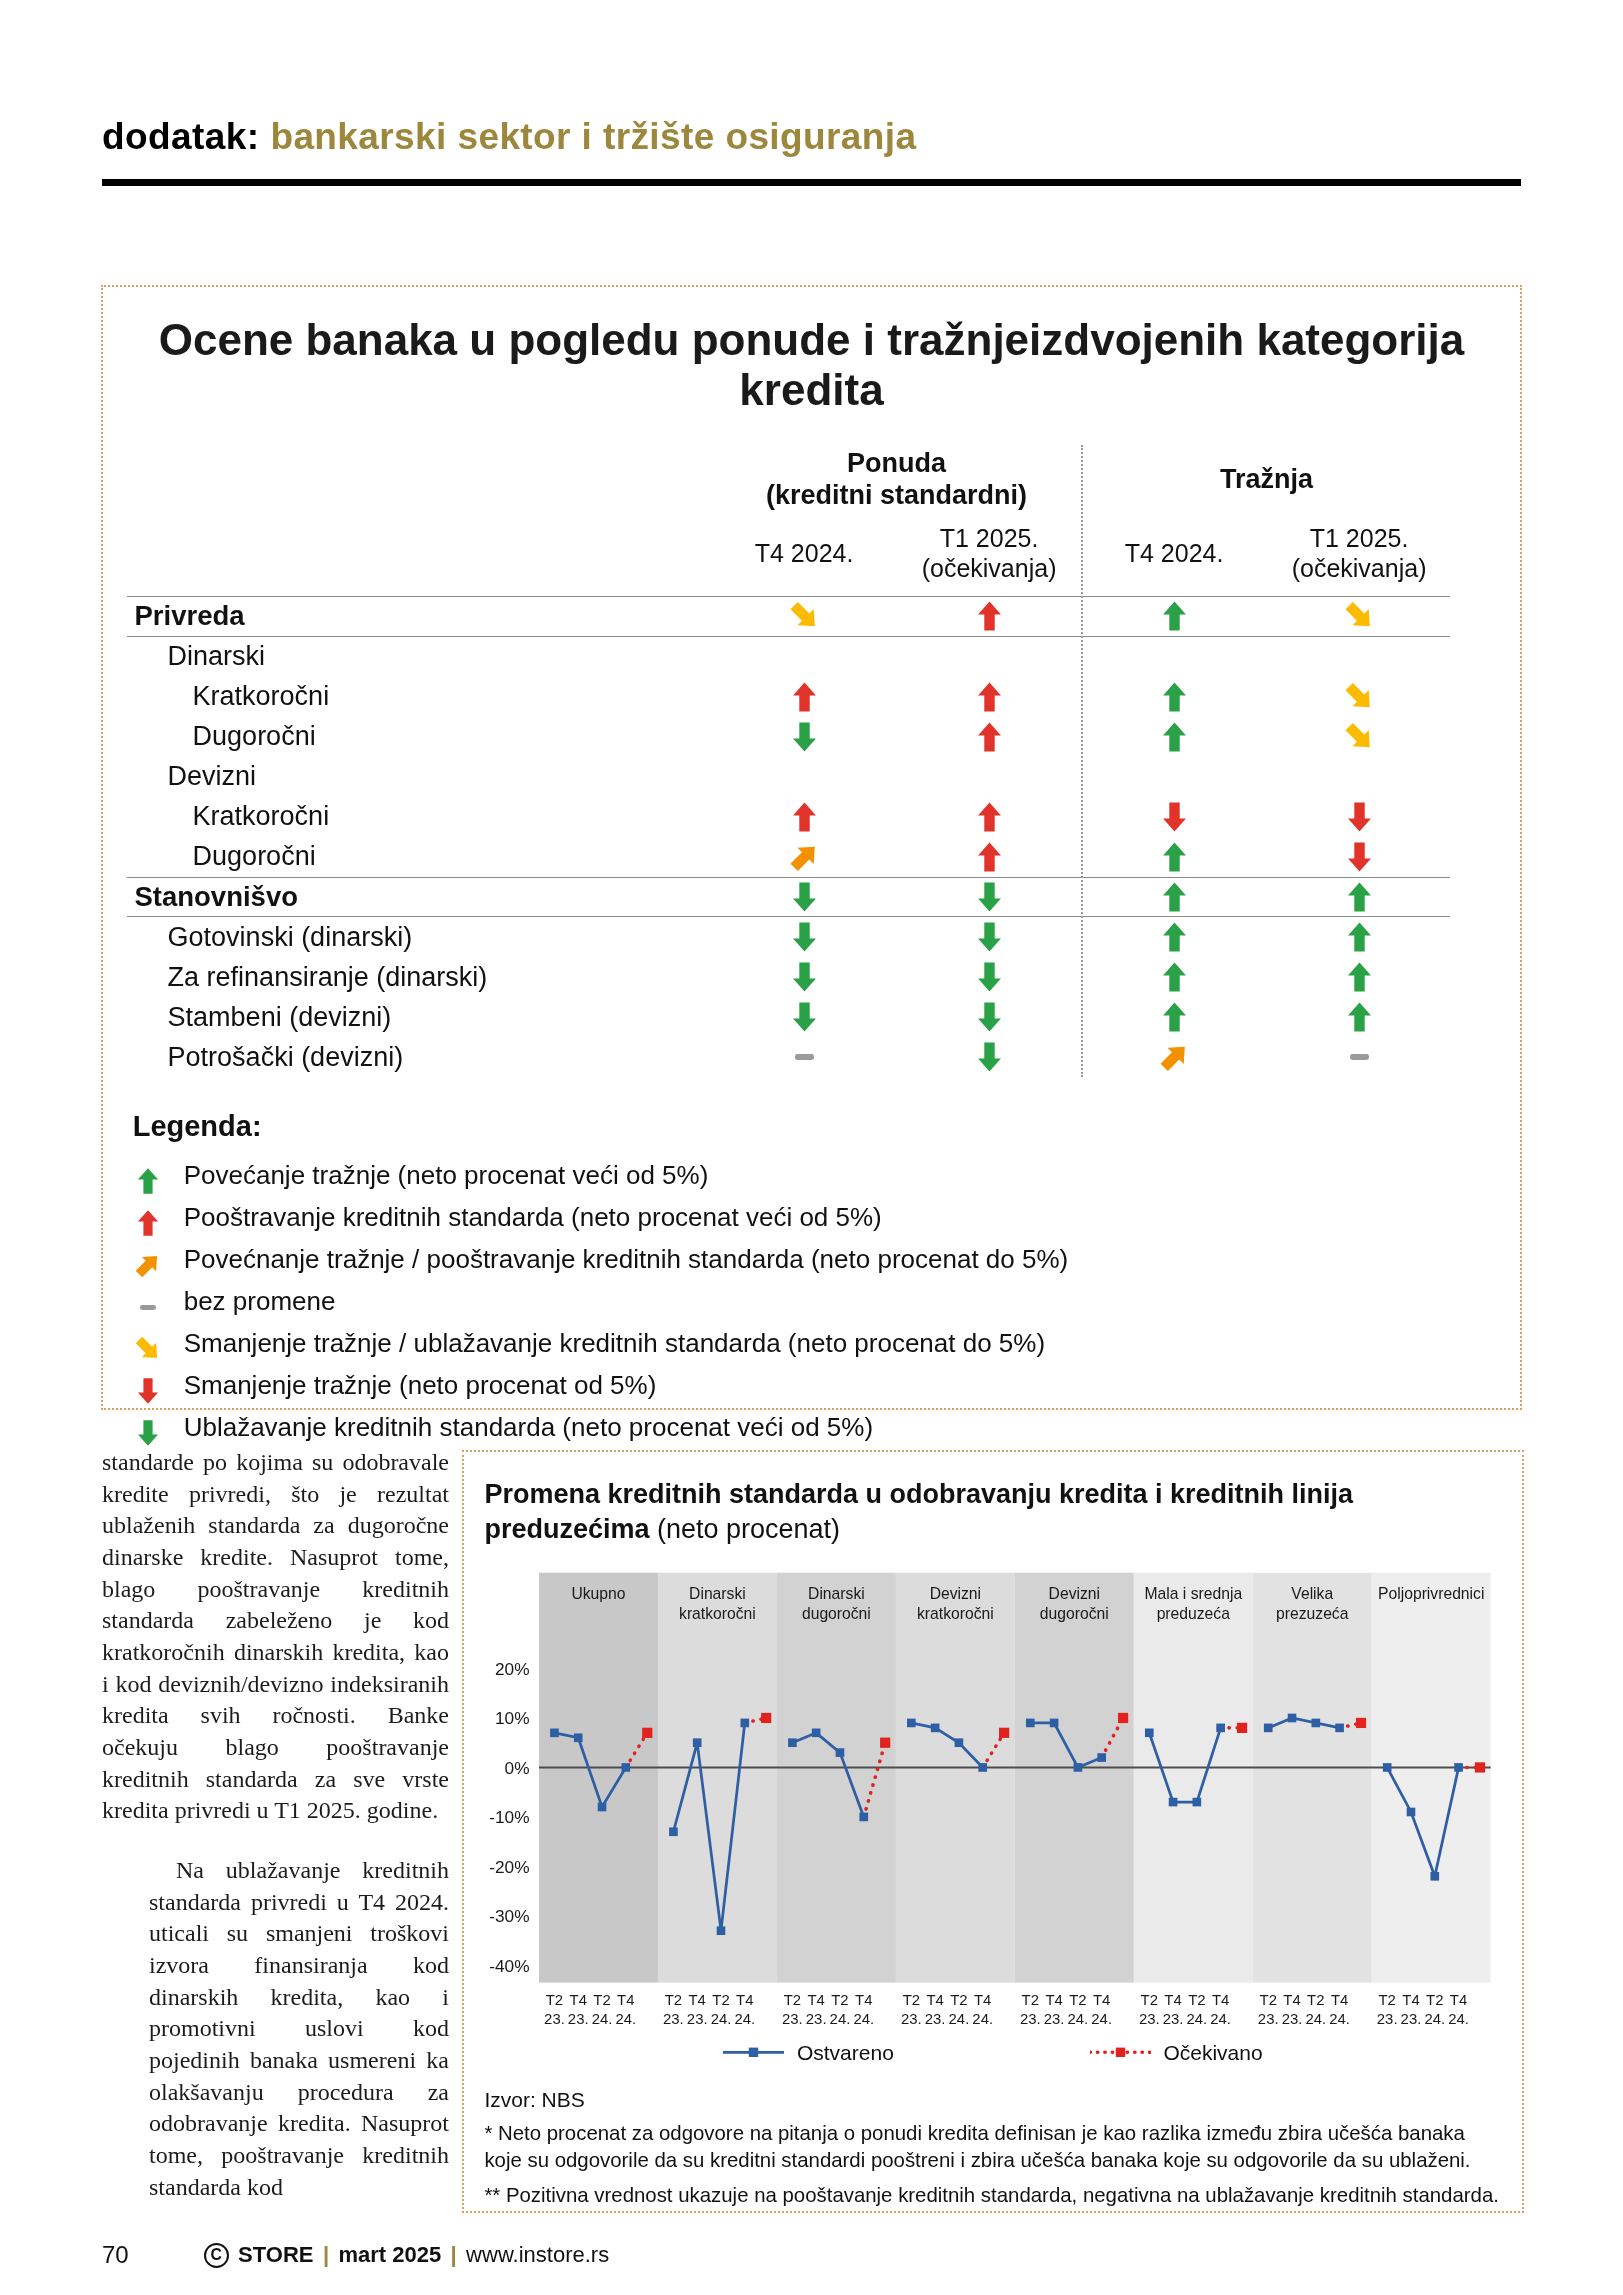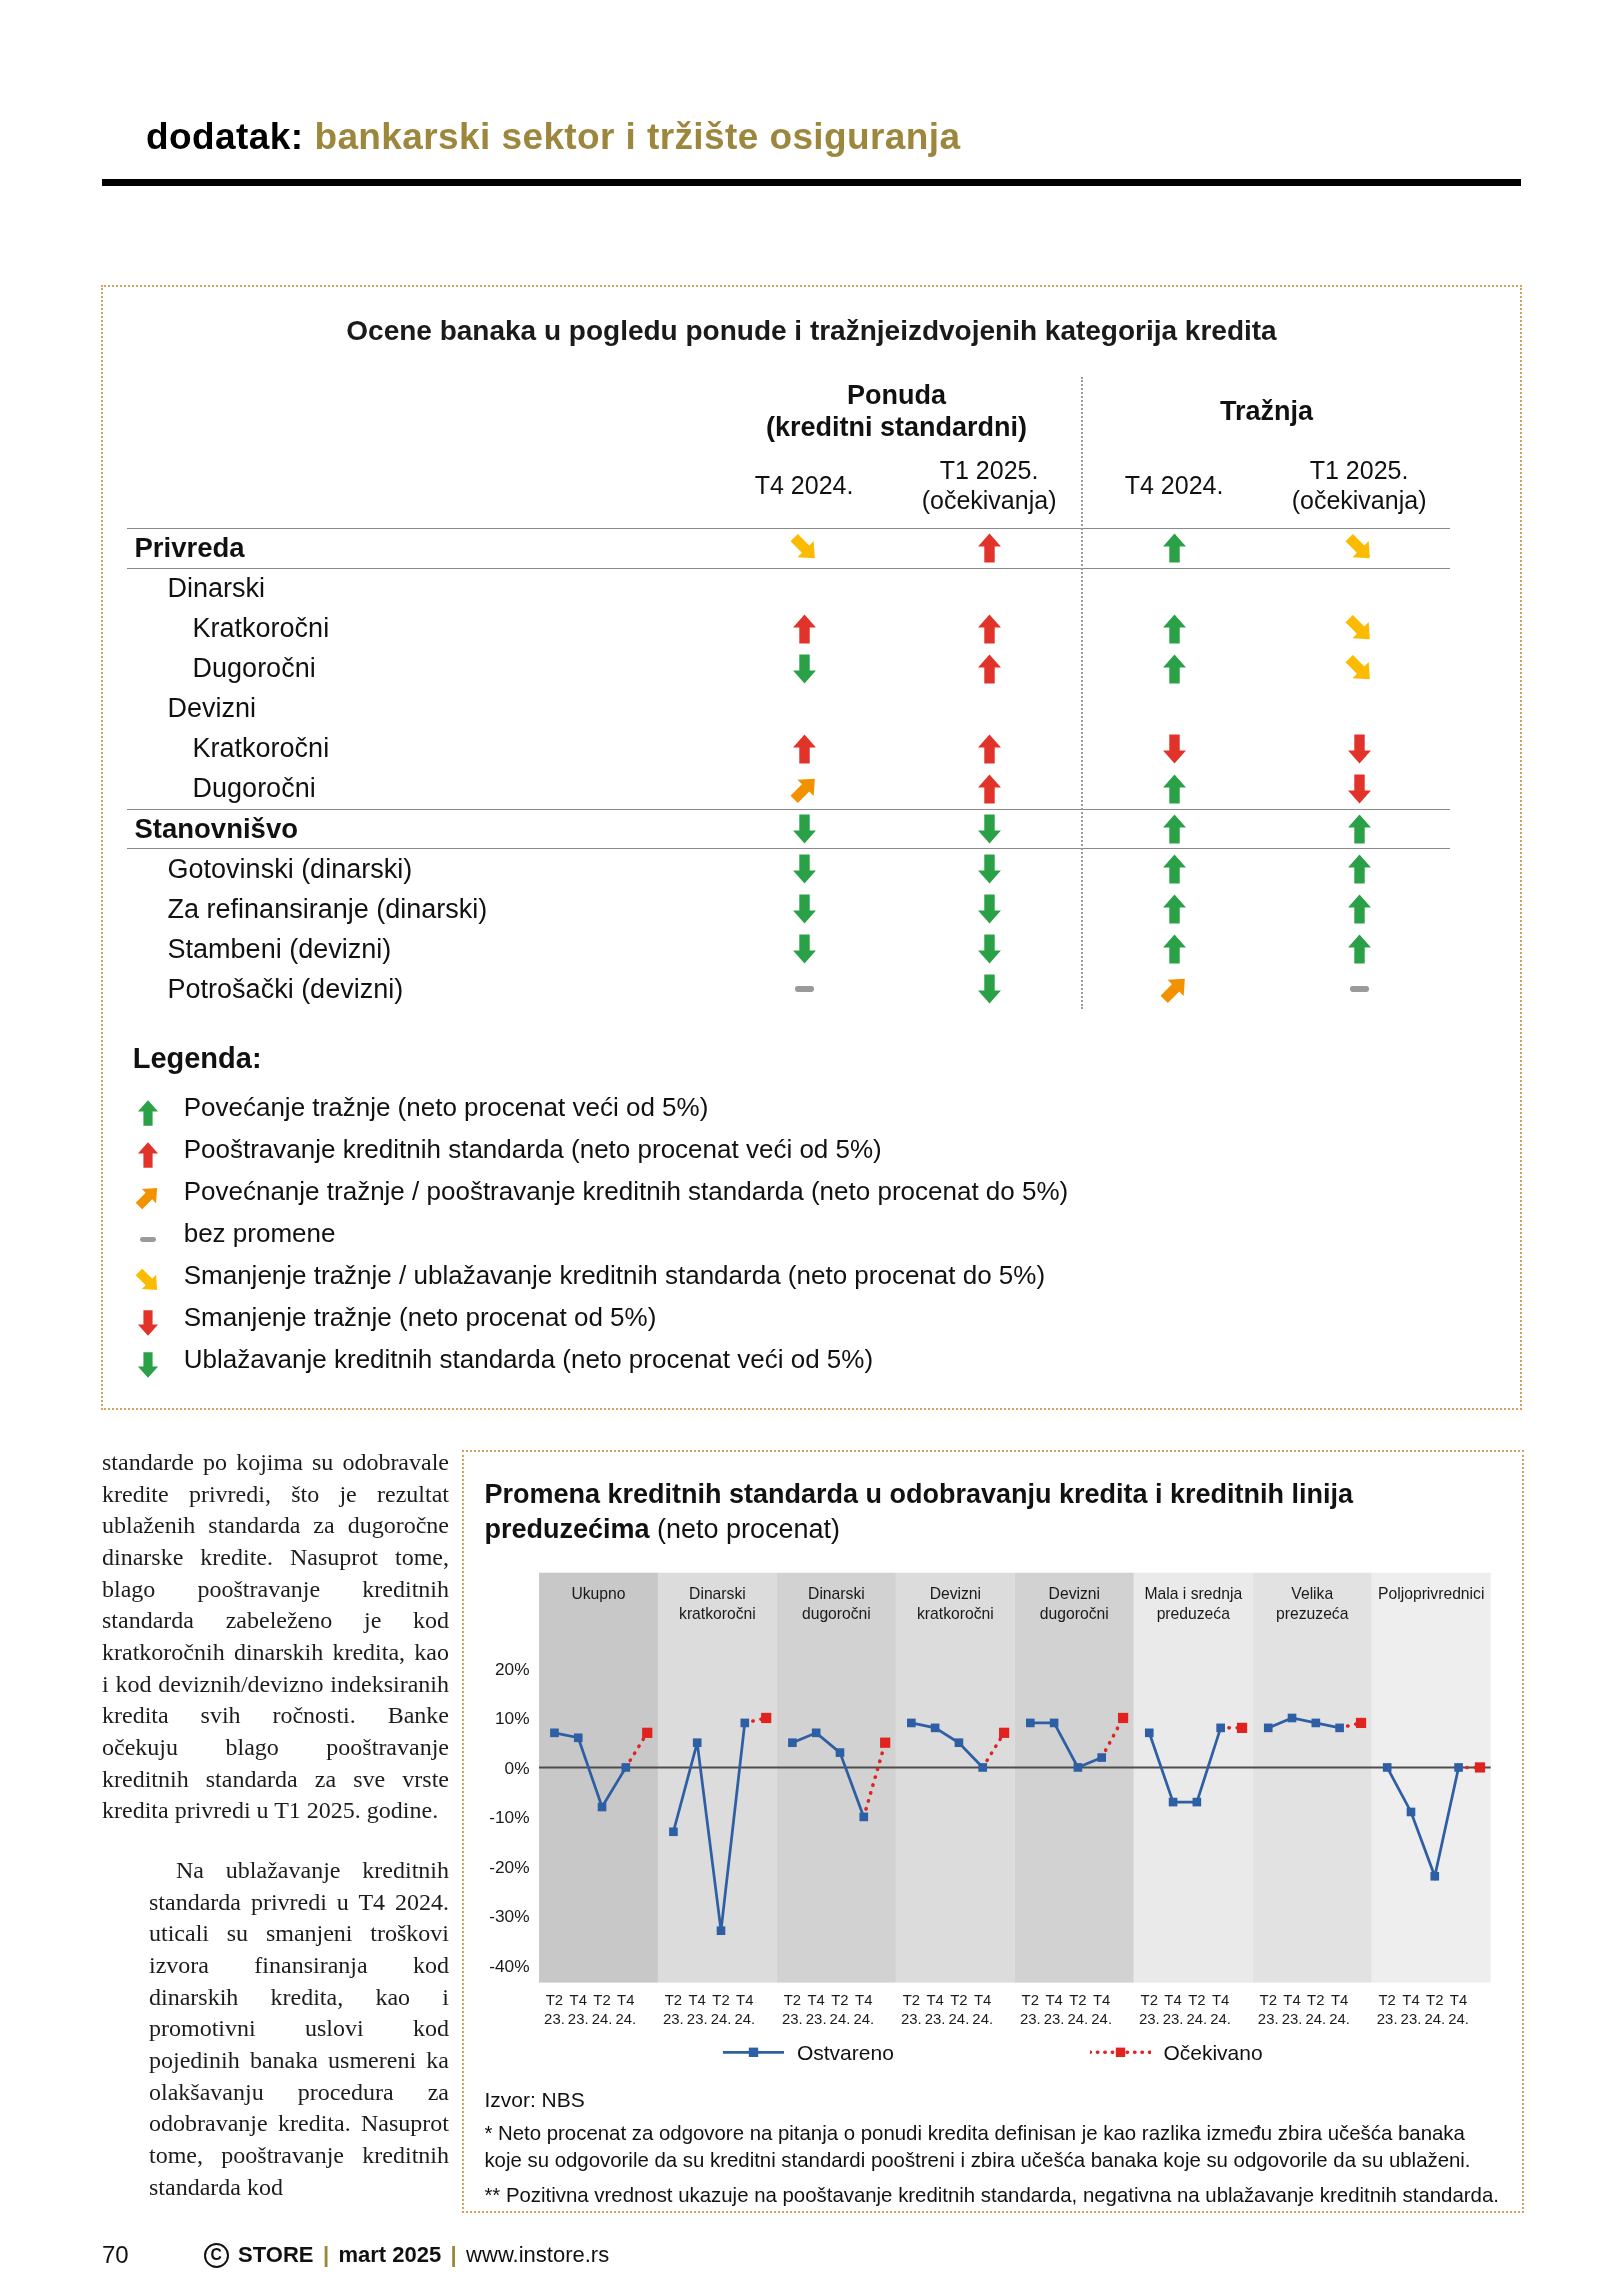--- a/index.html
+++ b/index.html
@@ -9,7 +9,7 @@
 
   
   .masthead{position:absolute;left:102px;top:116px;font-size:37px;font-weight:bold;letter-spacing:0.4px;}
-  .mh-black{color:#000;margin-left:44px;}
+  .mh-black{color:#000;}
   .mh-gold{color:#9d873d;margin-left:11px;}
   .rule{position:absolute;left:102px;top:179px;width:1419px;height:7px;background:#000;}
 

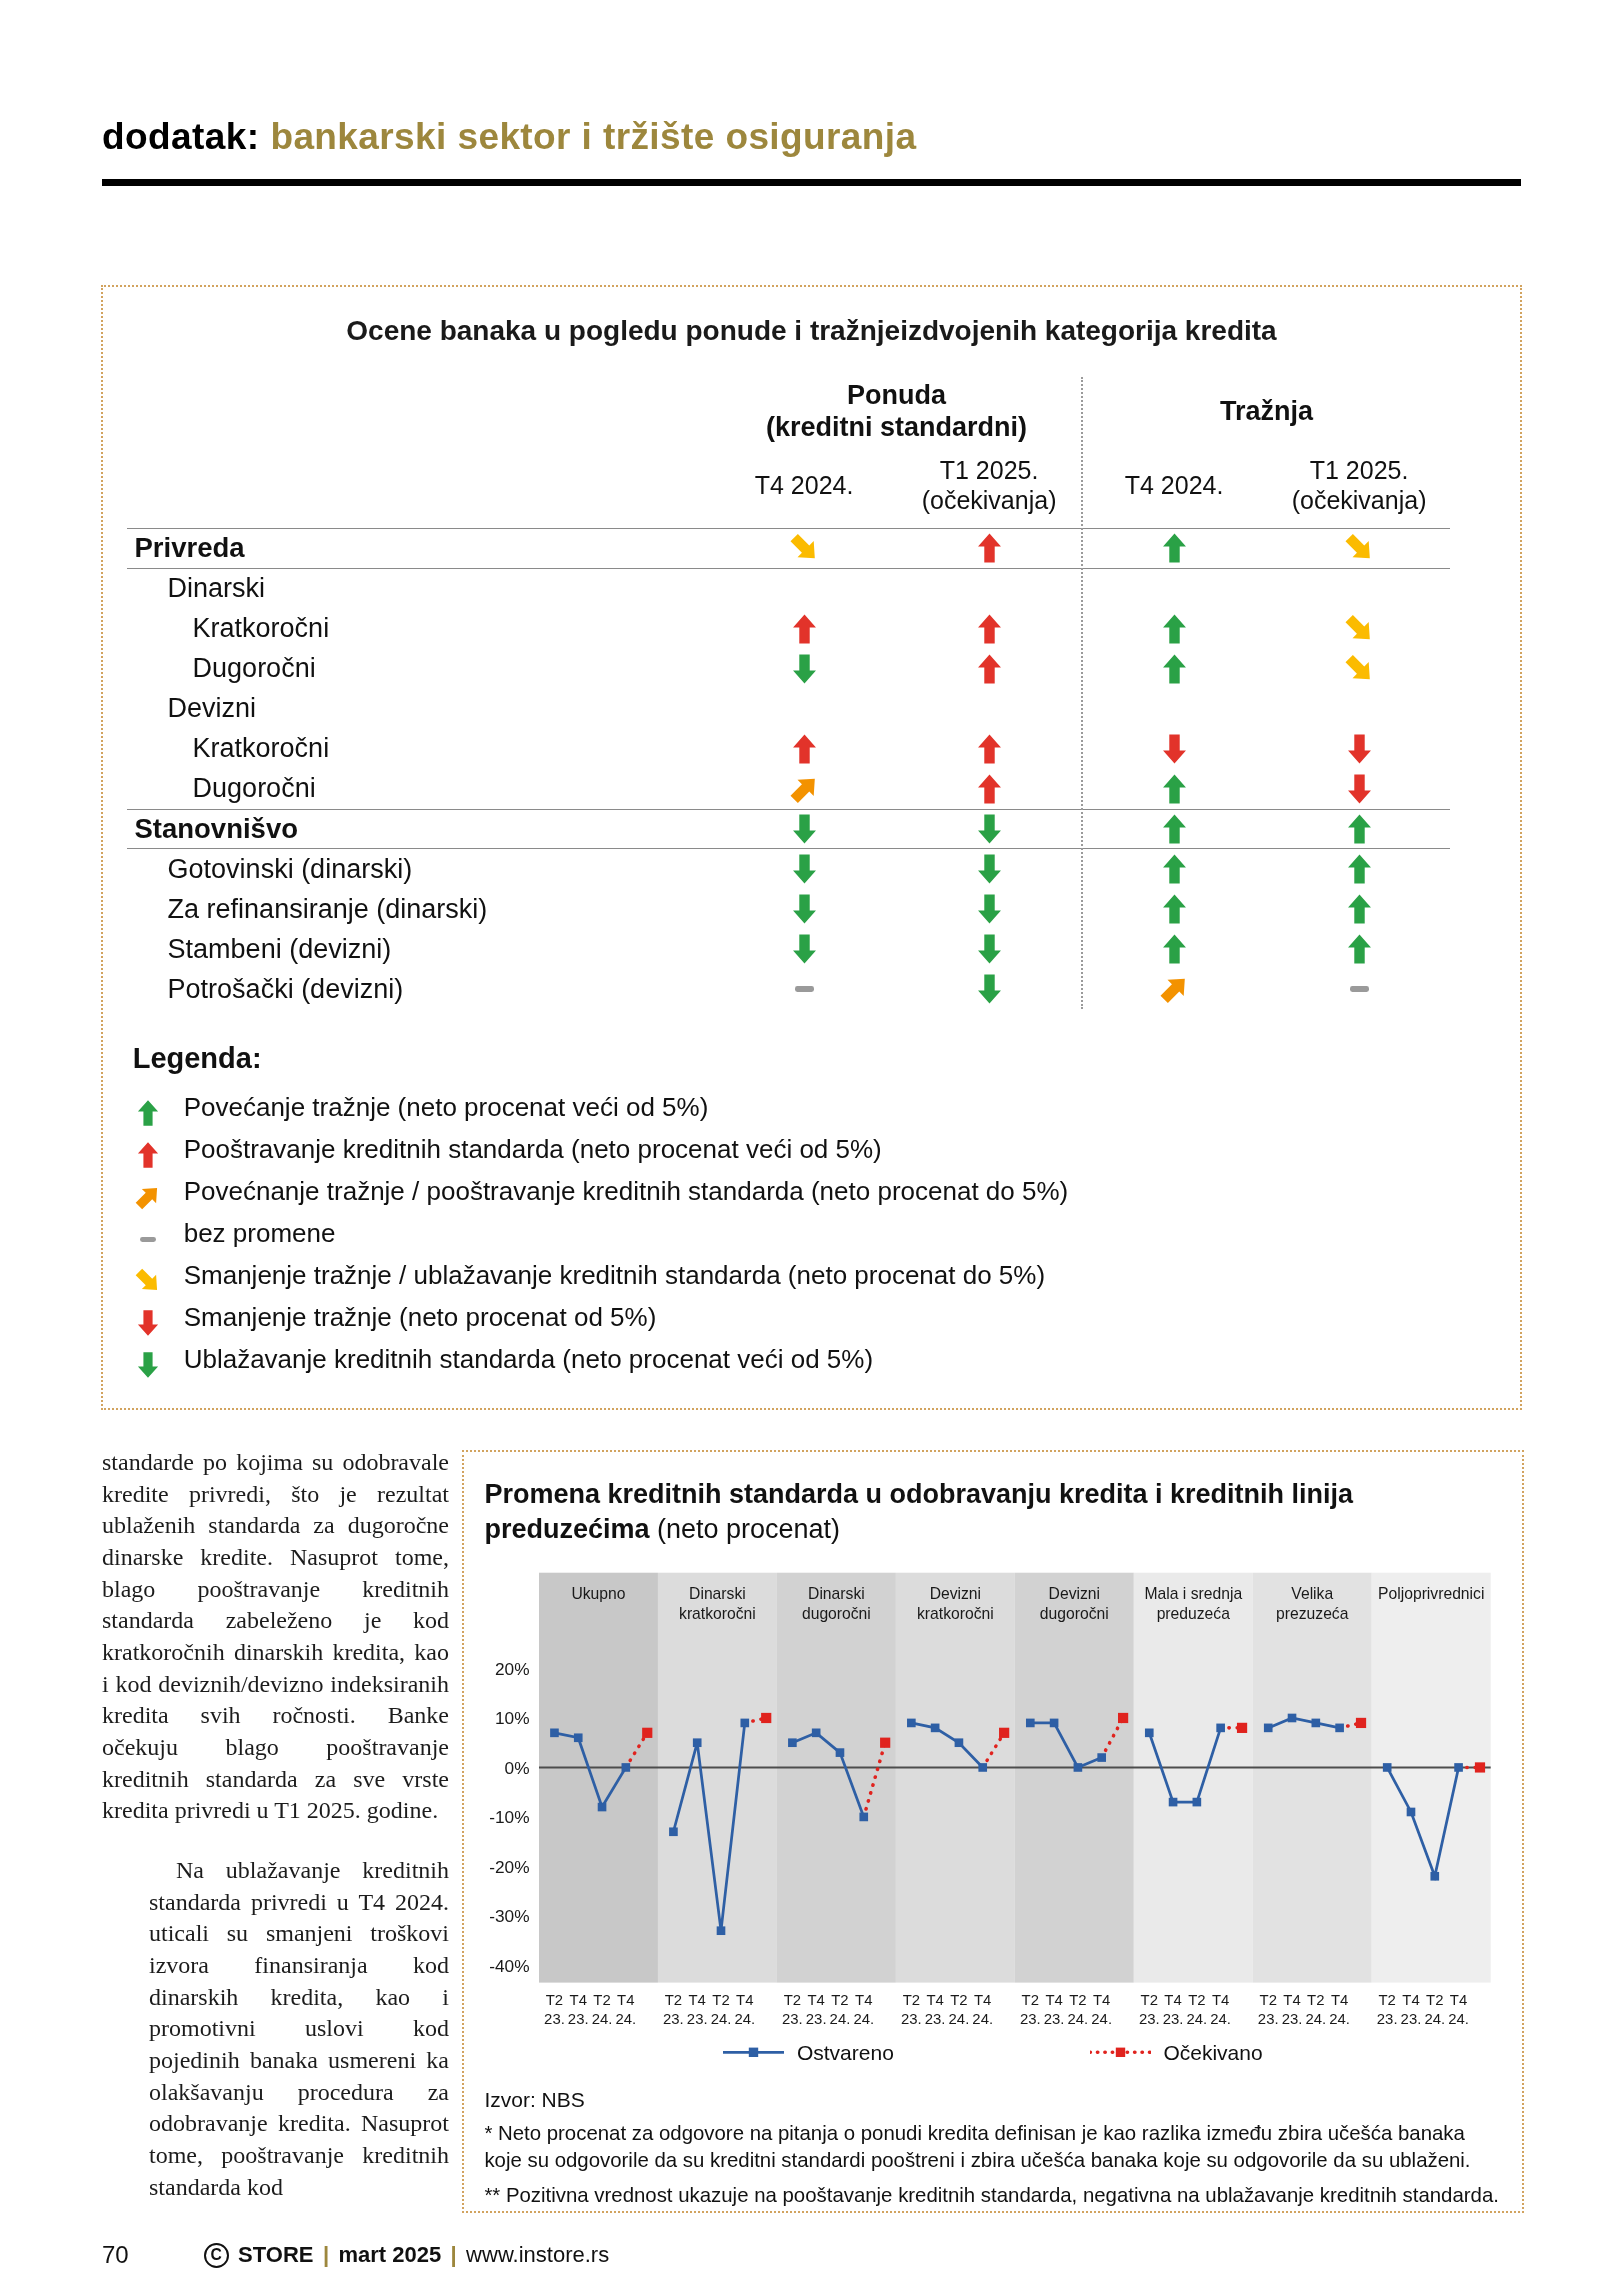--- a/index.html
+++ b/index.html
@@ -15,7 +15,7 @@
 
   
   .main-box{position:absolute;left:101px;top:285px;width:1421px;height:1125px;border:2.4px dotted #d2a35f;padding:28px 15.7px 19px;background:#fff;}
-  .panel-title{font-size:28px;font-weight:bold;text-align:center;color:#1a1a1a;}
+  .panel-title{font-size:44px;font-weight:bold;text-align:center;color:#1a1a1a;}
   .rtable{position:relative;width:1323px;margin:30px 0 0 7.9px;}
   .vsep{position:absolute;left:954px;top:0;bottom:0;border-left:2.4px dotted #9a9a9a;}
   .grow{display:grid;grid-template-columns:585px repeat(4,185px);}

